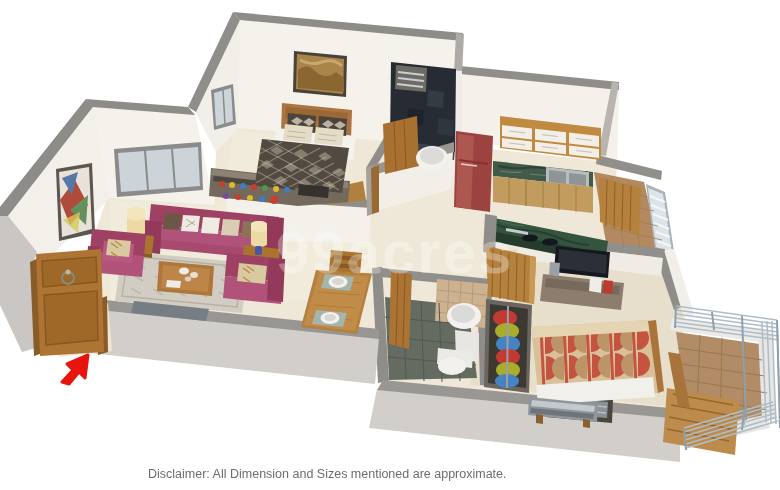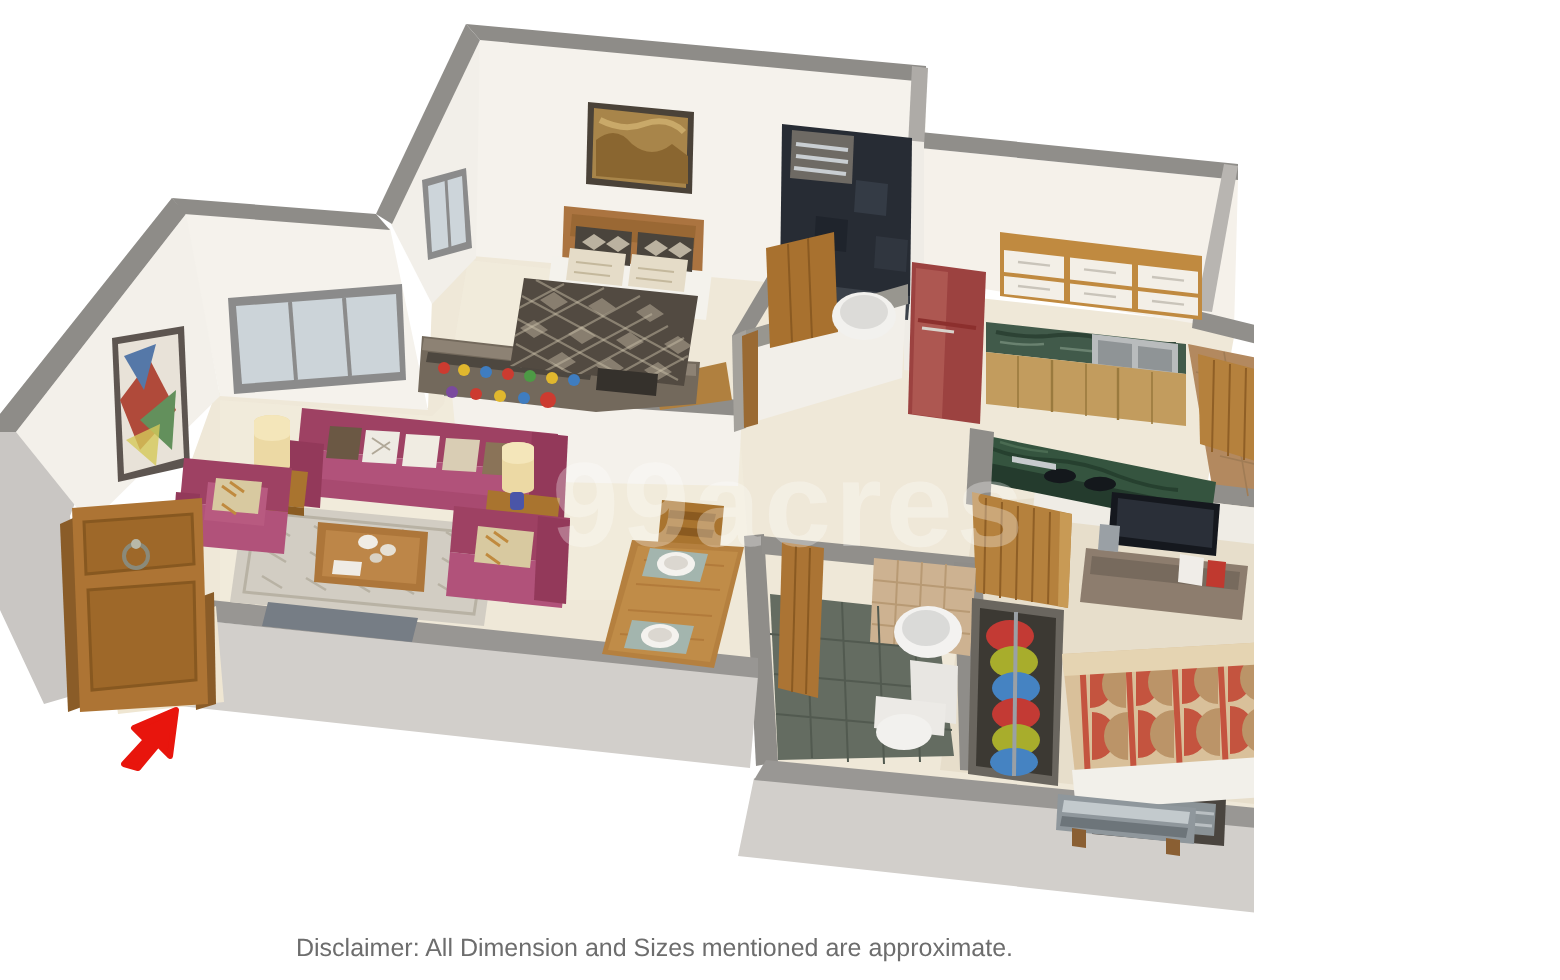--- a/index.html
+++ b/index.html
@@ -3,7 +3,7 @@
 <meta charset="utf-8">
 <style>
 html,body{margin:0;padding:0;background:#fff;}
-#stage{position:relative;width:627px;height:490px;overflow:hidden;background:#e5e5e5;font-family:"Liberation Sans",sans-serif;}
+#stage{position:relative;width:780px;height:490px;overflow:hidden;background:#e5e5e5;font-family:"Liberation Sans",sans-serif;}
 </style>
 </head>
 <body>

